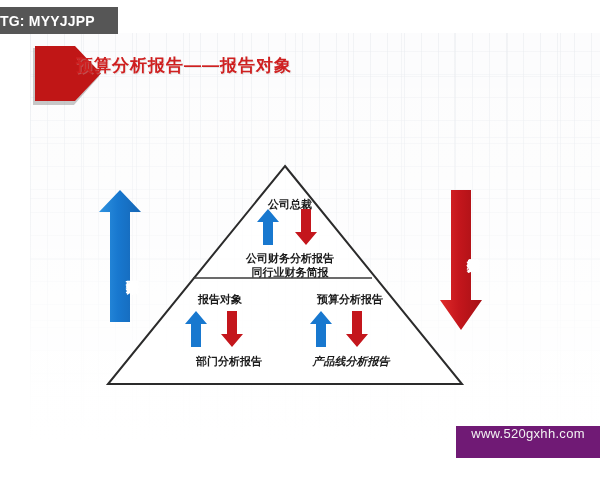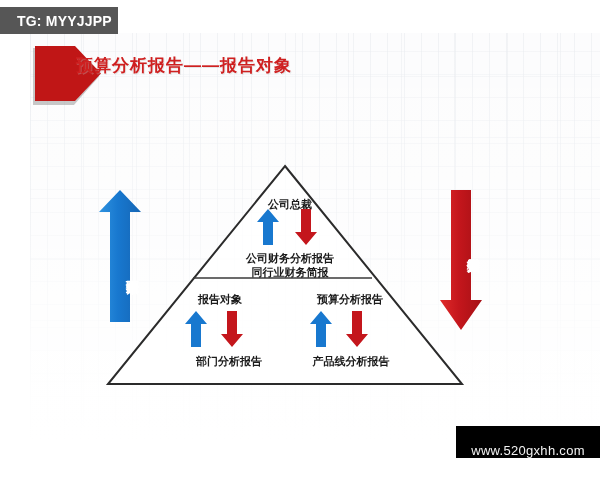--- a/index.html
+++ b/index.html
@@ -46,7 +46,6 @@
     font-size:14px;font-weight:bold;
     letter-spacing:.2px;
     display:flex;align-items:center;
-    padding-left:17px;
     box-sizing:border-box;
     z-index:40;
   }

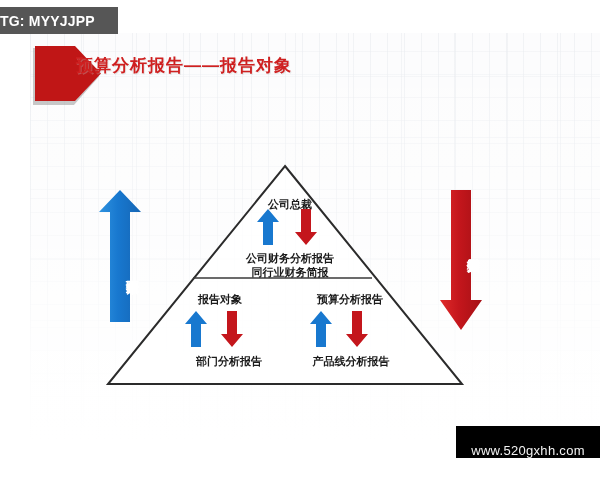--- a/index.html
+++ b/index.html
@@ -110,7 +110,7 @@
   #n-dept-role{left:165px;top:292px;width:110px;}
   #n-dept-report{left:169px;top:354px;width:120px;}
   #n-line-role{left:290px;top:292px;width:120px;}
-  #n-line-report{left:285px;top:354px;width:132px;}
+  #n-line-report{left:285px;top:354px;width:132px;font-style:italic;}
 
   
   .pair{position:absolute;z-index:16;display:flex;align-items:flex-start;}

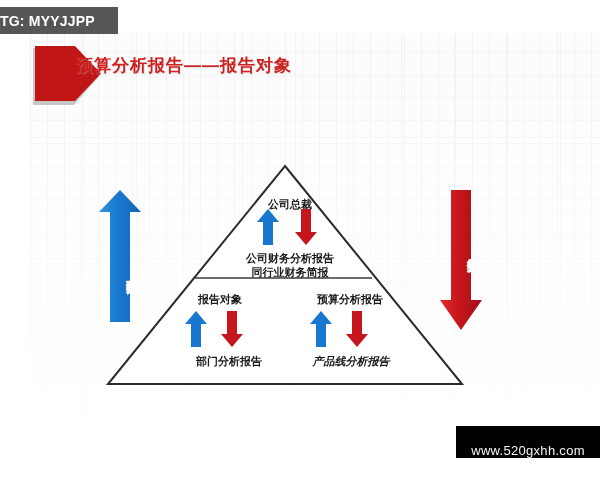--- a/index.html
+++ b/index.html
@@ -123,10 +123,10 @@
   #watermark{
     position:absolute;right:0;bottom:22px;
     width:144px;height:32px;
-    background:#000000;
+    background:#701a75;
     color:#f2f2f2;
     font-size:13px;
-    display:flex;align-items:flex-end;justify-content:center;
+    display:flex;align-items:flex-start;justify-content:center;
     letter-spacing:.3px;
     z-index:40;
   }

